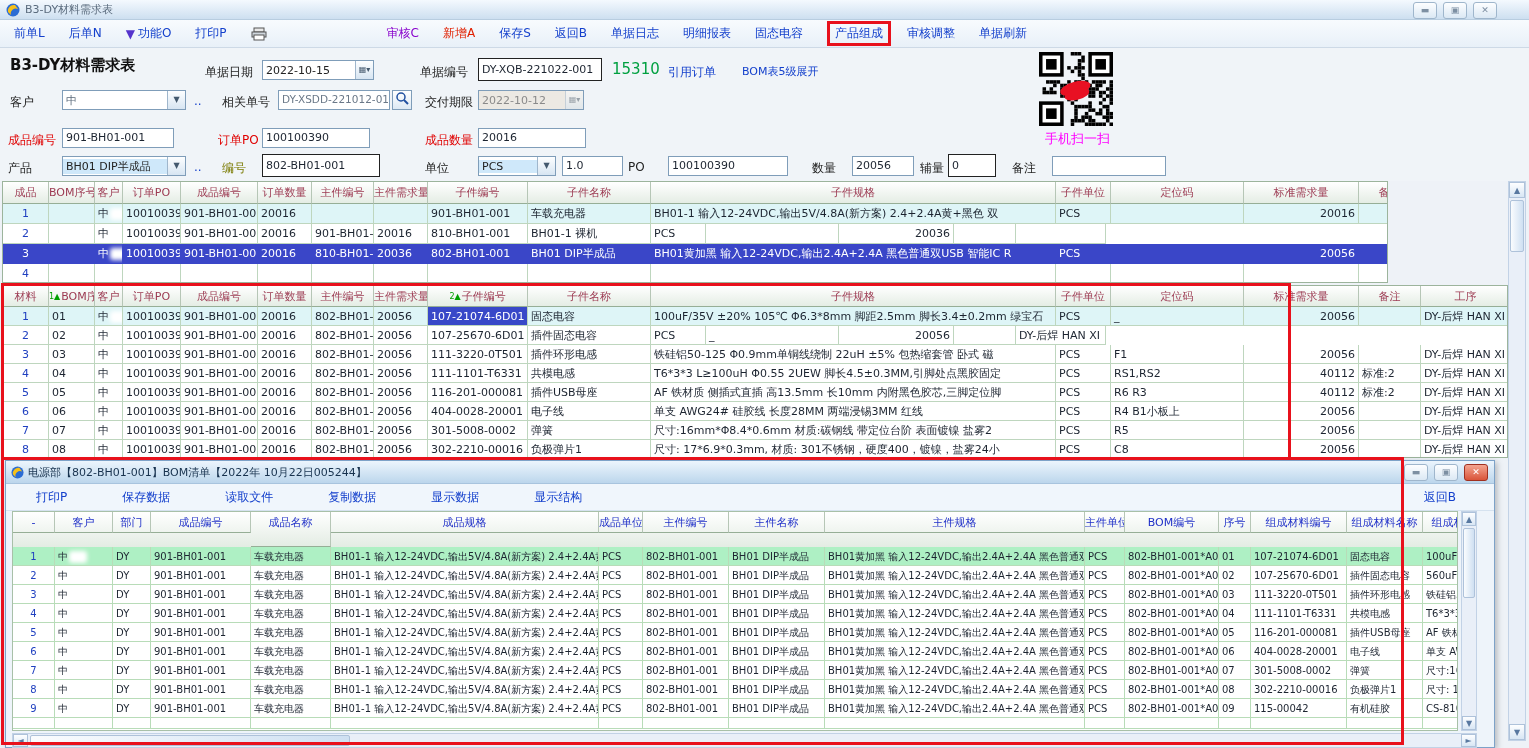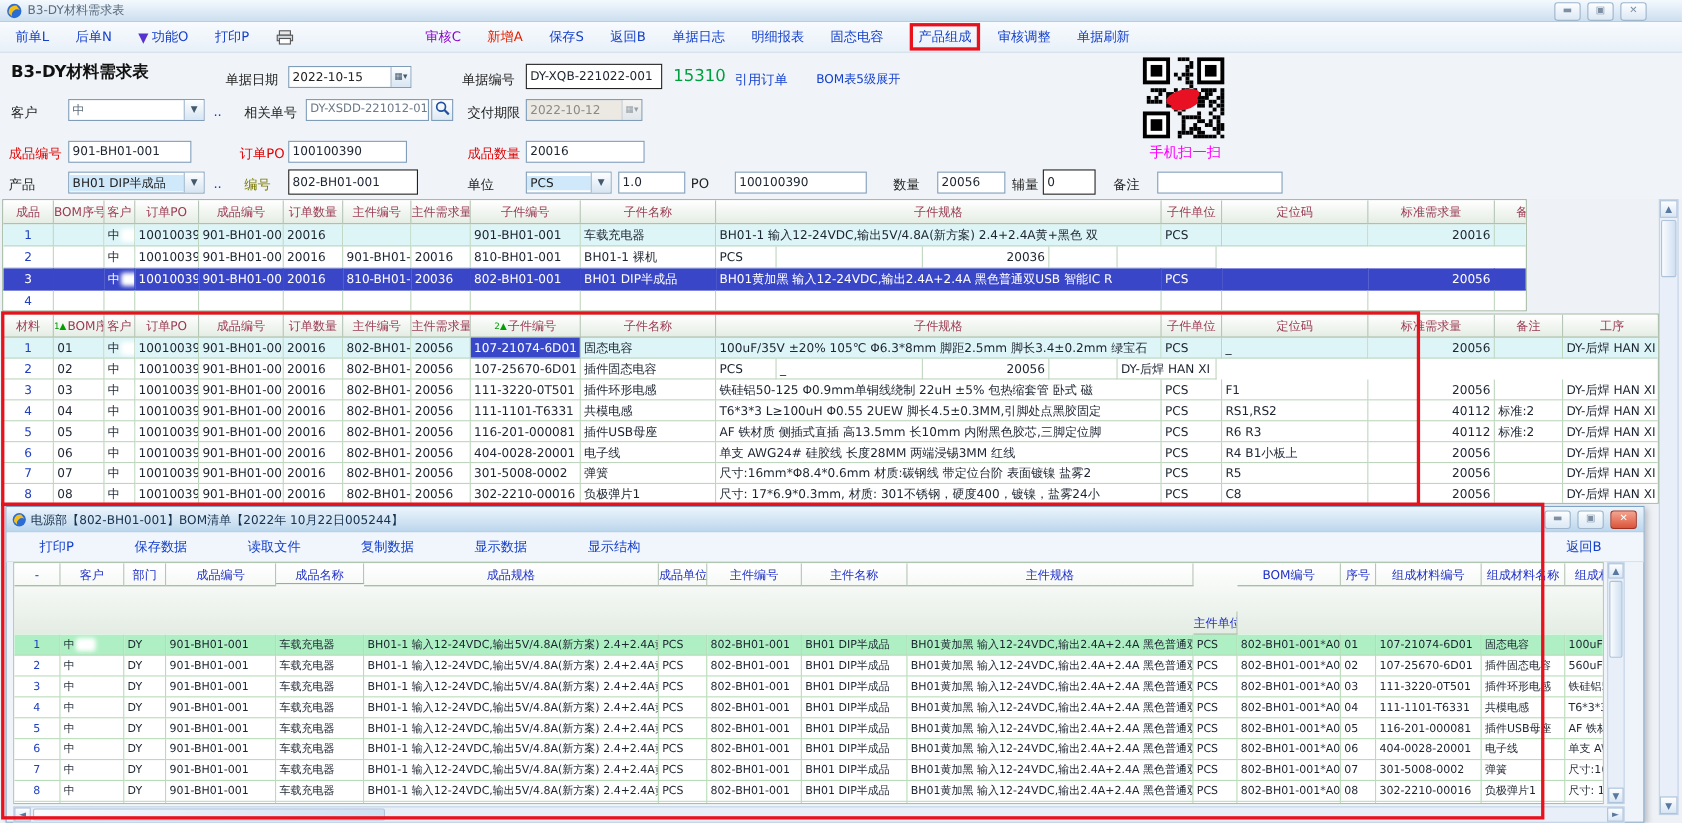--- a/index.html
+++ b/index.html
@@ -607,7 +607,7 @@
         <span class="t-hc" style="width: 58px; height: 21px; line-height: 21px;">客户</span>
         <span class="t-hc" style="width: 38px; height: 21px; line-height: 21px;">部门</span>
         <span class="t-hc" style="width: 100px; height: 21px; line-height: 21px;">成品编号</span>
-        <span class="t-hc" style="width: 80px; height: 19px; line-height: 21px;">成品名称</span>
+        <span class="t-hc" style="width: 80px; height: 35px; line-height: 21px;">成品名称</span>
         <span class="t-hc" style="width: 268px; height: 21px; line-height: 21px;">成品规格</span>
         <span class="t-hc" style="width: 44px; height: 21px; line-height: 21px;">成品单位</span>
         <span class="t-hc" style="width: 86px; height: 21px; line-height: 21px;">主件编号</span>

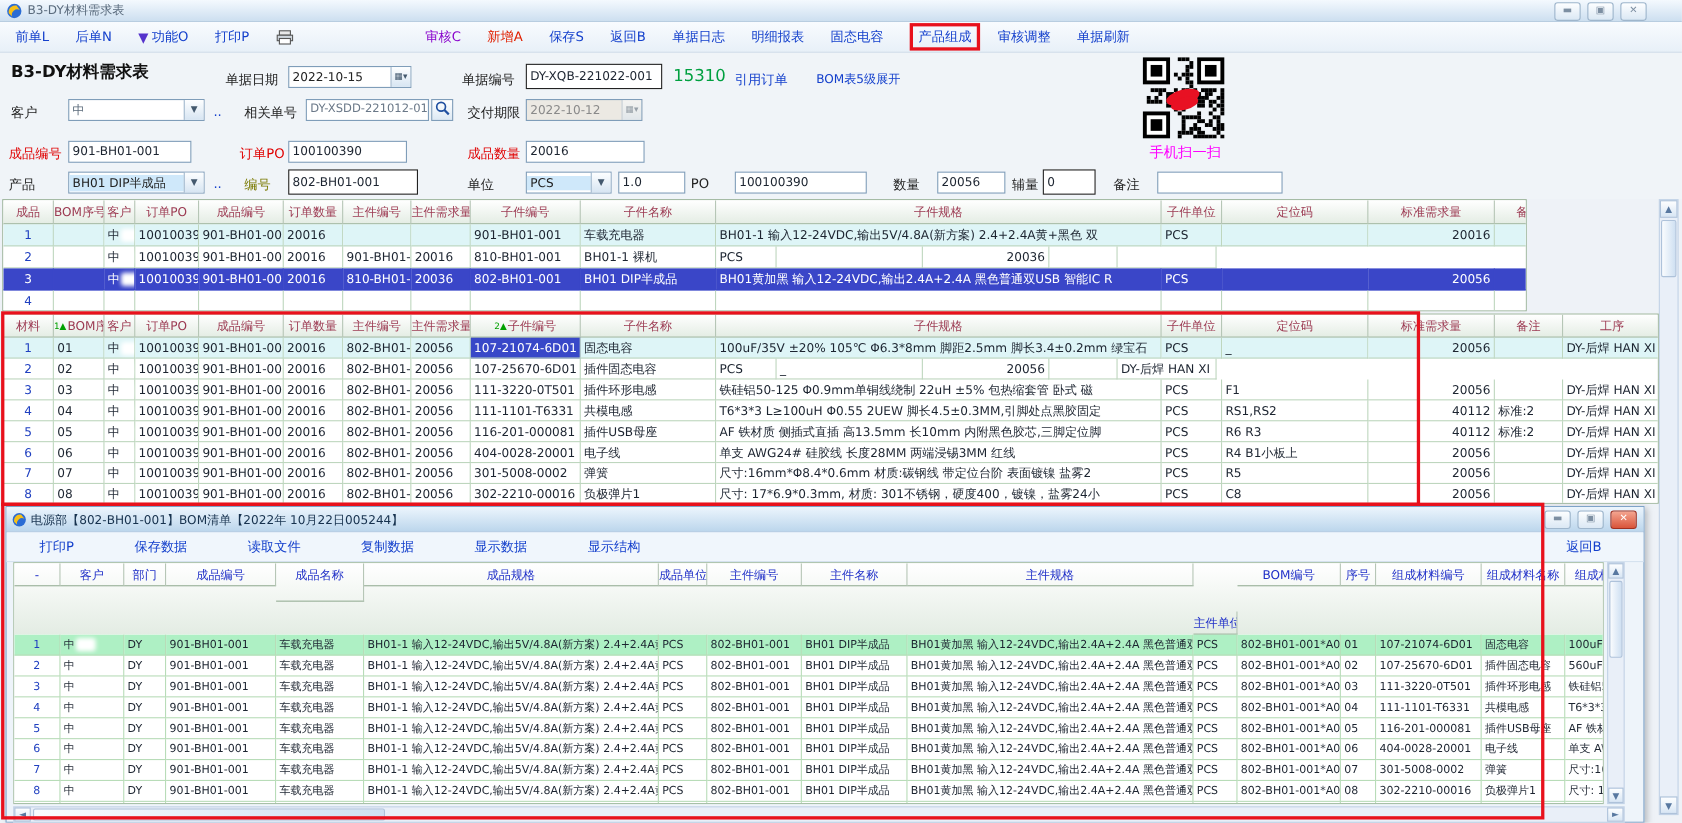--- a/index.html
+++ b/index.html
@@ -613,7 +613,7 @@
         <span class="t-hc" style="width: 86px; height: 21px; line-height: 21px;">主件编号</span>
         <span class="t-hc" style="width: 96px; height: 21px; line-height: 21px;">主件名称</span>
         <span class="t-hc" style="width: 260px; height: 21px; line-height: 21px;">主件规格</span>
-        <span class="t-hc" style="width: 40px; height: 21px; line-height: 21px; margin-top: 44px;">主件单位</span>
+        <span class="t-hc" style="width: 40px; height: 21px; line-height: 21px;">主件单位</span>
         <span class="t-hc" style="width: 94px; height: 21px; line-height: 21px;">BOM编号</span>
         <span class="t-hc" style="width: 32px; height: 21px; line-height: 21px;">序号</span>
         <span class="t-hc" style="width: 96px; height: 21px; line-height: 21px;">组成材料编号</span>

